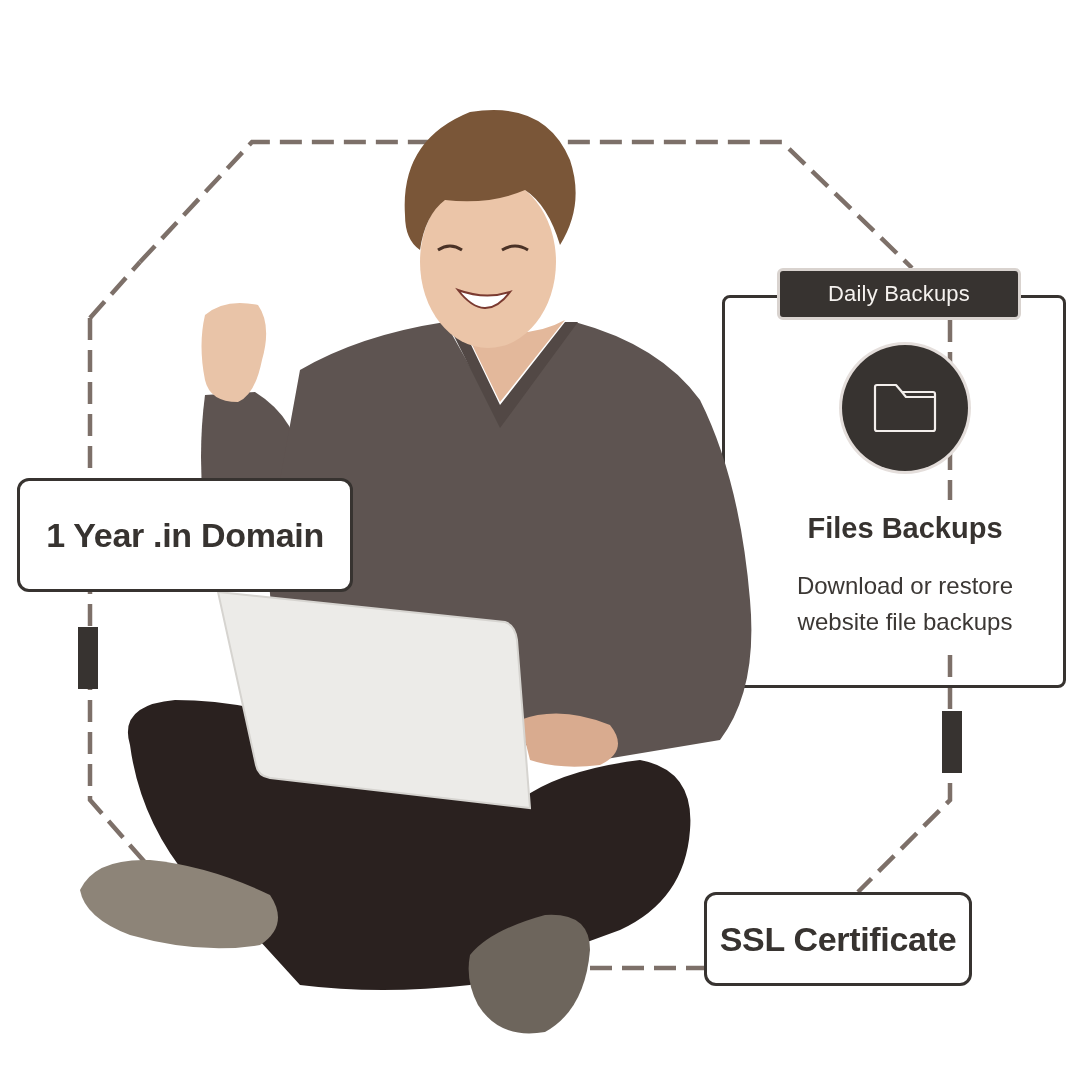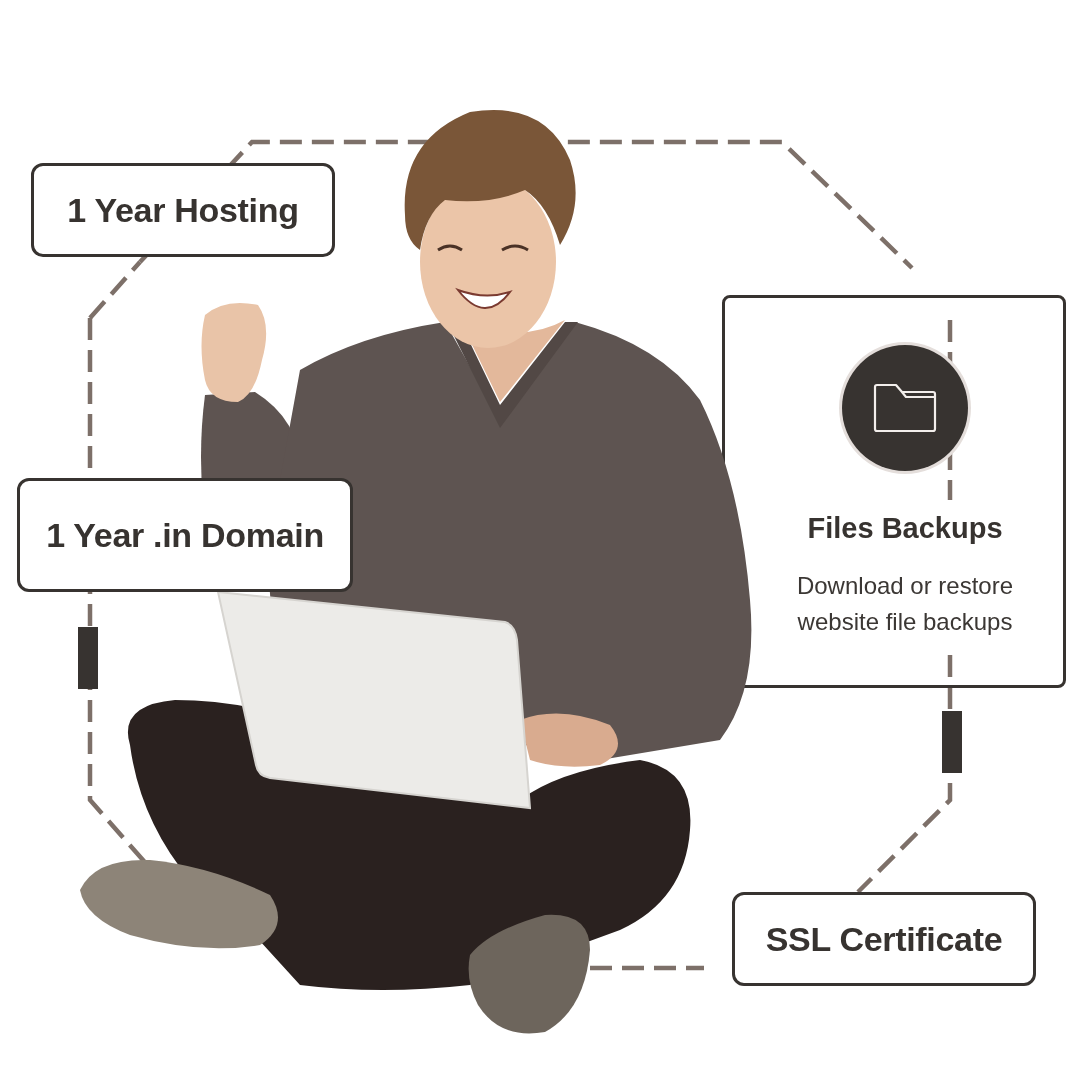--- a/index.html
+++ b/index.html
@@ -99,9 +99,6 @@
     <path d="M218 592 L505 622 Q515 625 517 640 L530 808 L270 778 Q258 776 256 765 Z" fill="#ecebe8" stroke="#d6d4d0" stroke-width="2"></path>
   </svg>
 
-  <div id="hosting" class="pill">
-    <span>1 Year Hosting</span>
-  </div>
   <div id="domain" class="pill">
     <span>1 Year .in Domain</span>
   </div>

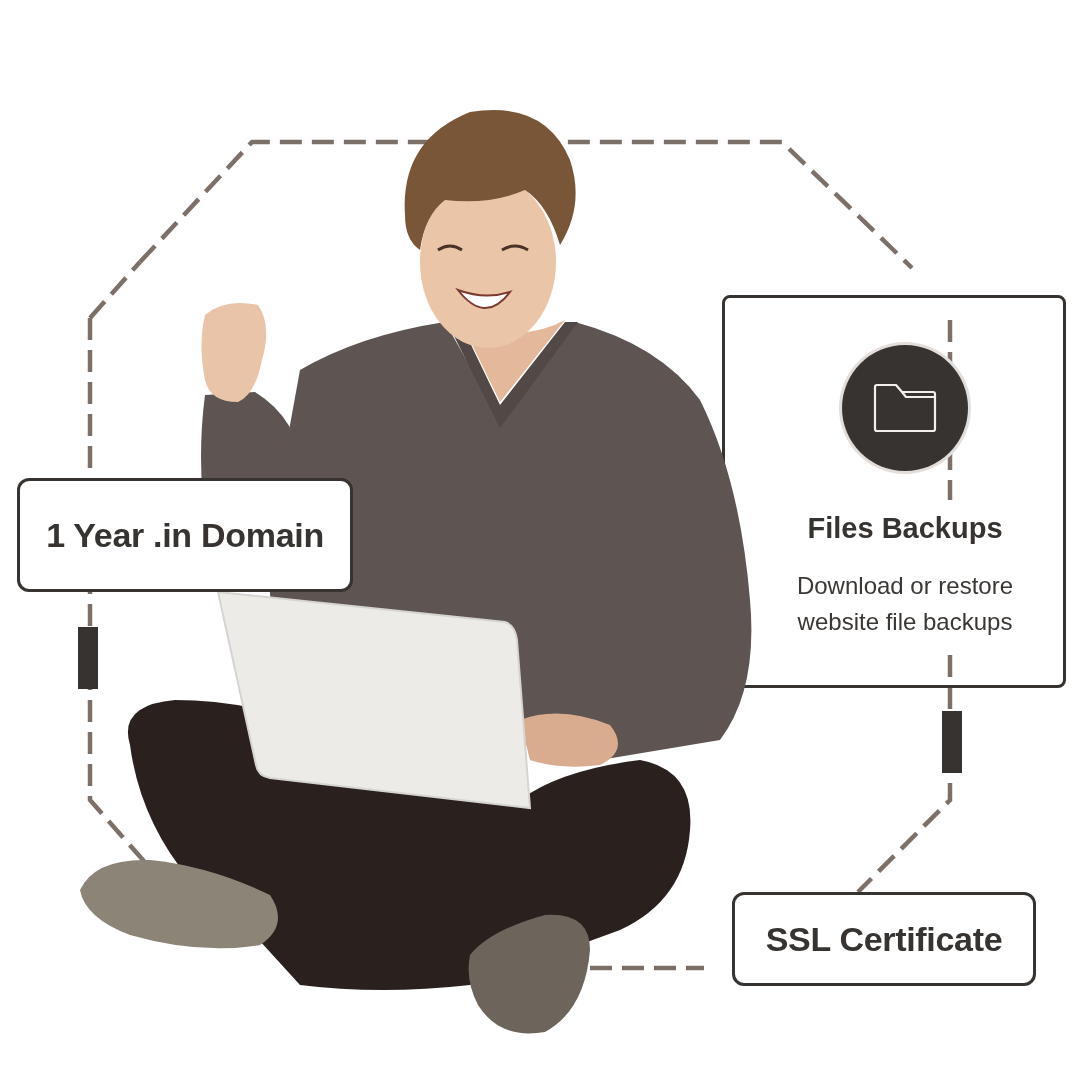--- a/index.html
+++ b/index.html
@@ -106,6 +106,9 @@
     <span>SSL Certificate</span>
   </div>
 
+  <div id="backup-tag">
+    <span>Daily Backups</span>
+  </div>
 
   <div id="folder-circle">
     <svg width="66" height="50" viewBox="0 0 66 50">

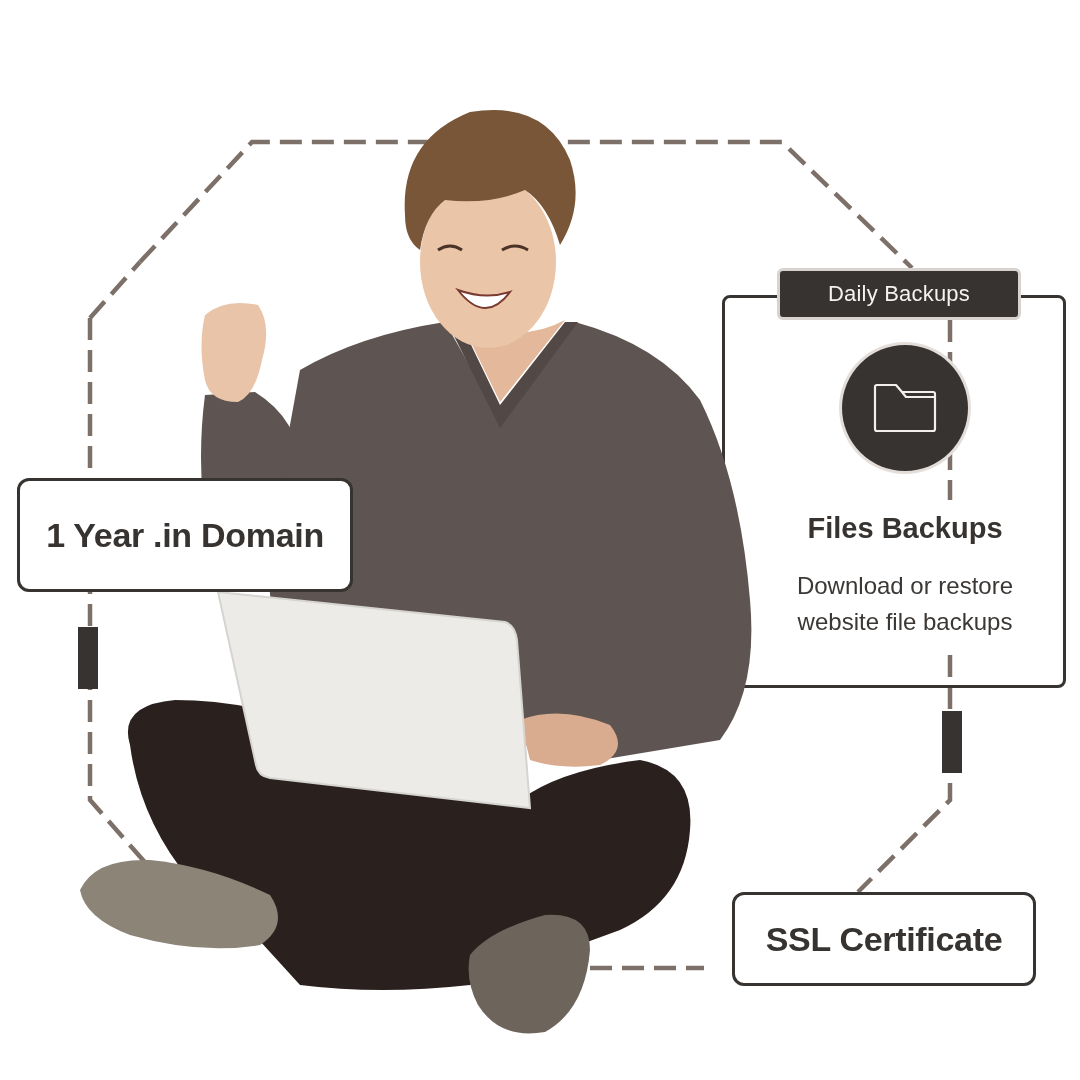--- a/index.html
+++ b/index.html
@@ -14,7 +14,7 @@
   .pill span { white-space:nowrap; }
   #hosting { left:31px; top:163px; width:304px; height:94px; font-size:34px; }
   #domain  { left:17px; top:478px; width:336px; height:114px; font-size:34px; }
-  #ssl     { left:732px; top:892px; width:304px; height:94px; font-size:34px; }
+  #ssl     { left:704px; top:892px; width:268px; height:94px; font-size:34px; }
 
   #backup-card {
     position:absolute; left:722px; top:295px; width:344px; height:393px; box-sizing:border-box;

